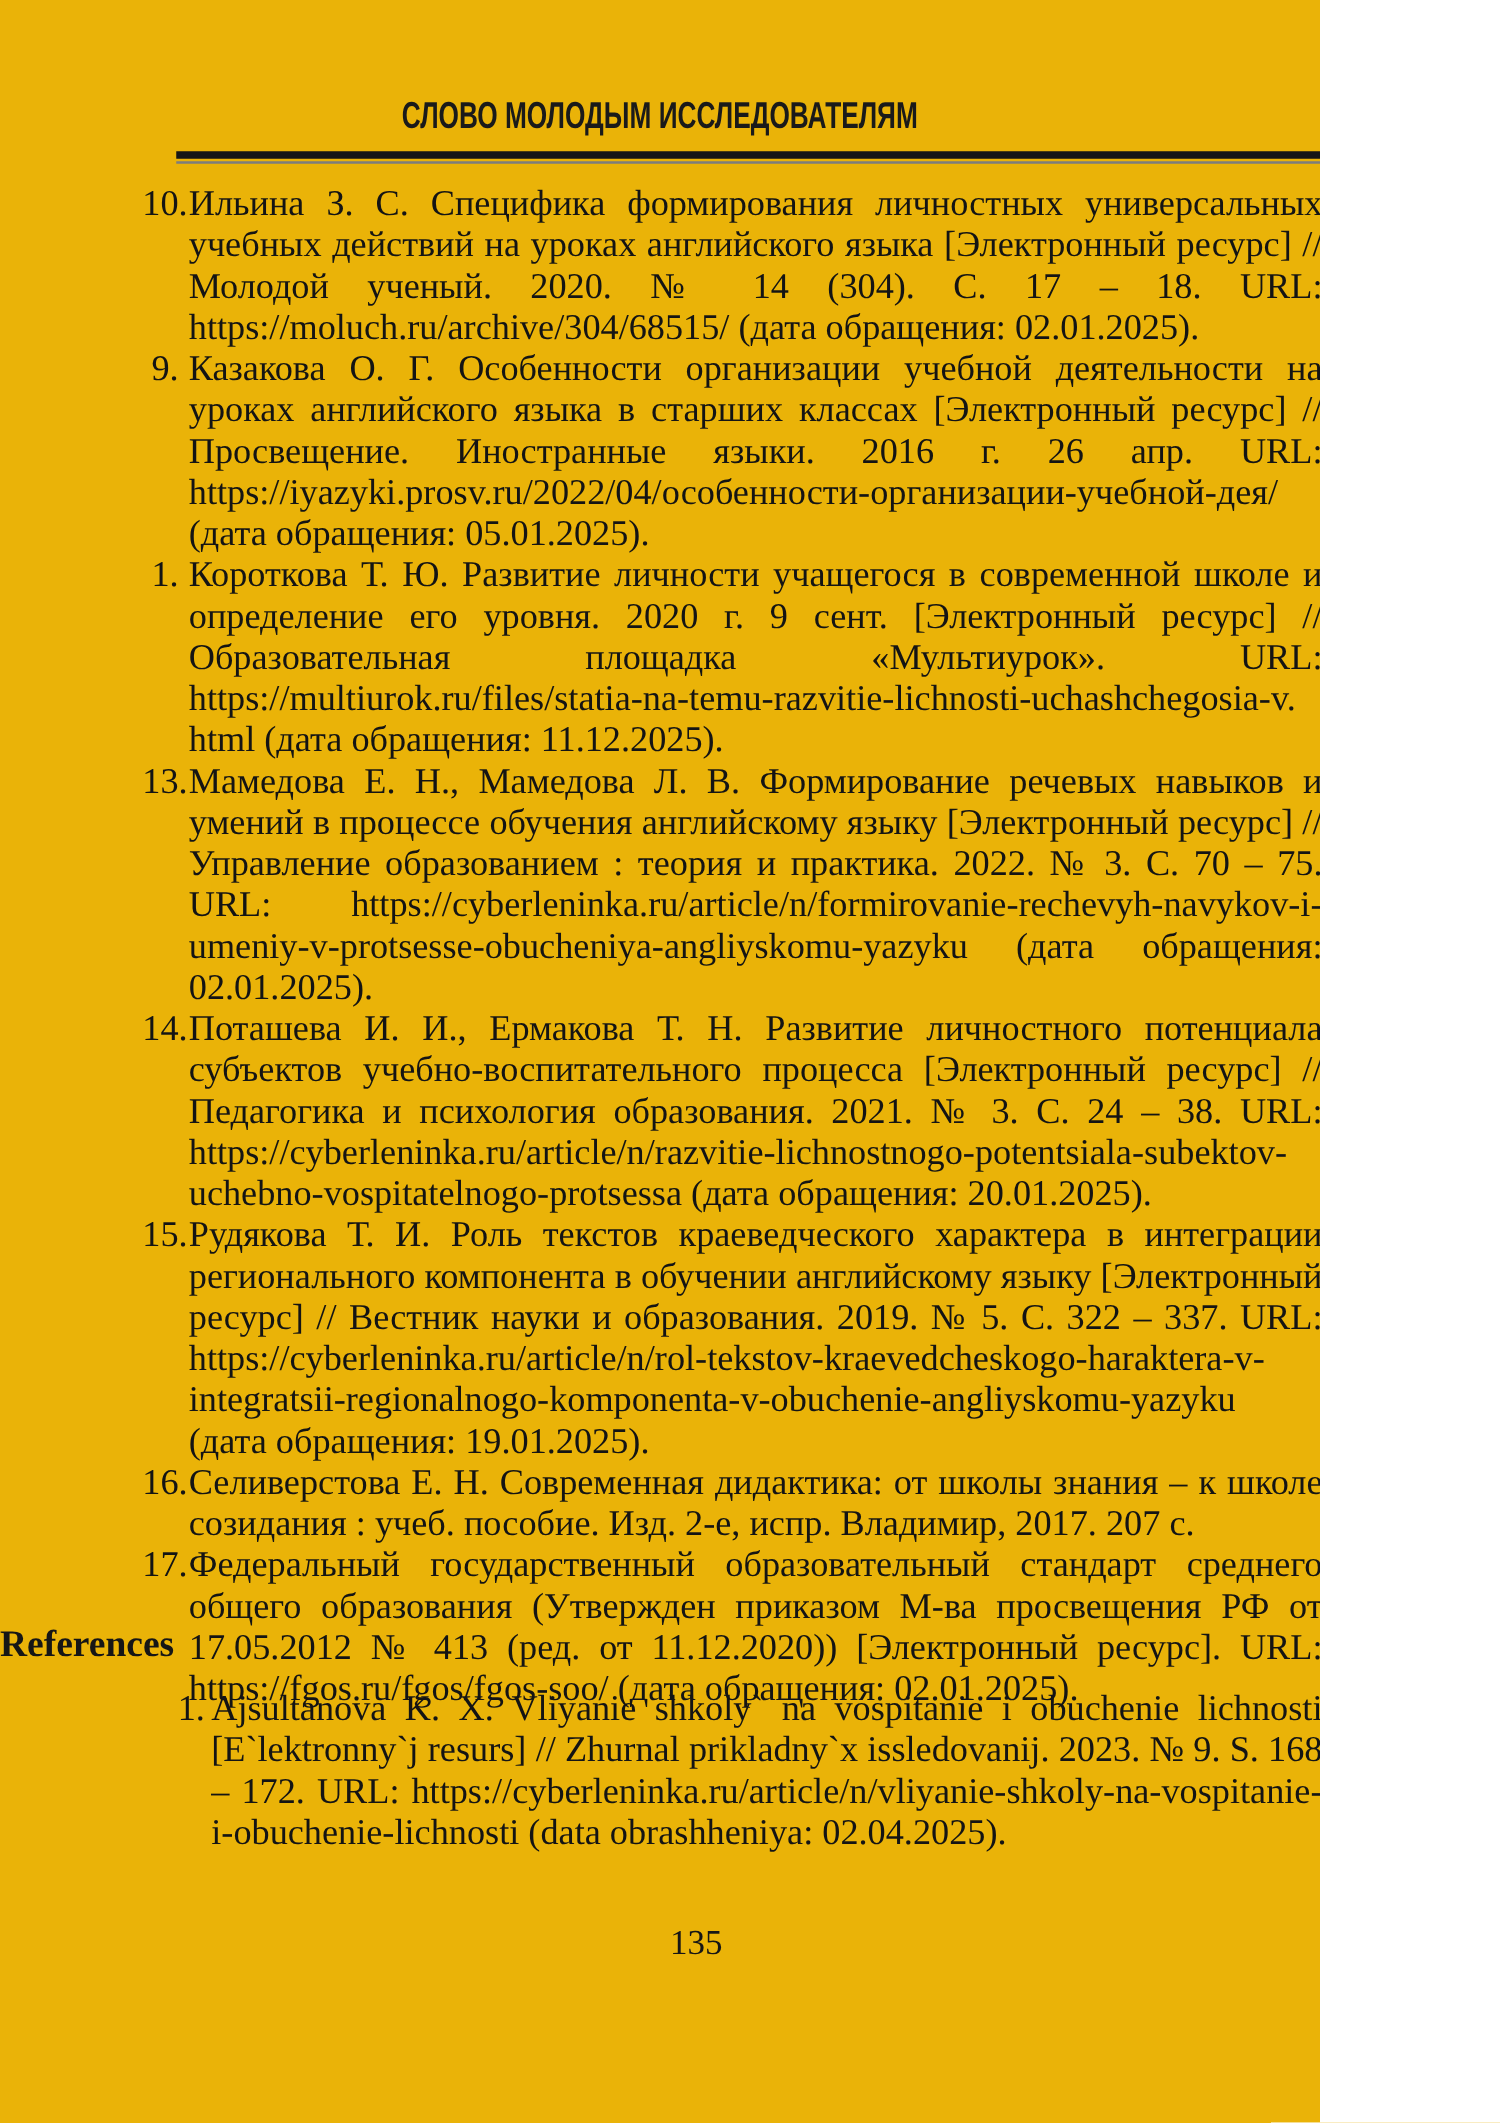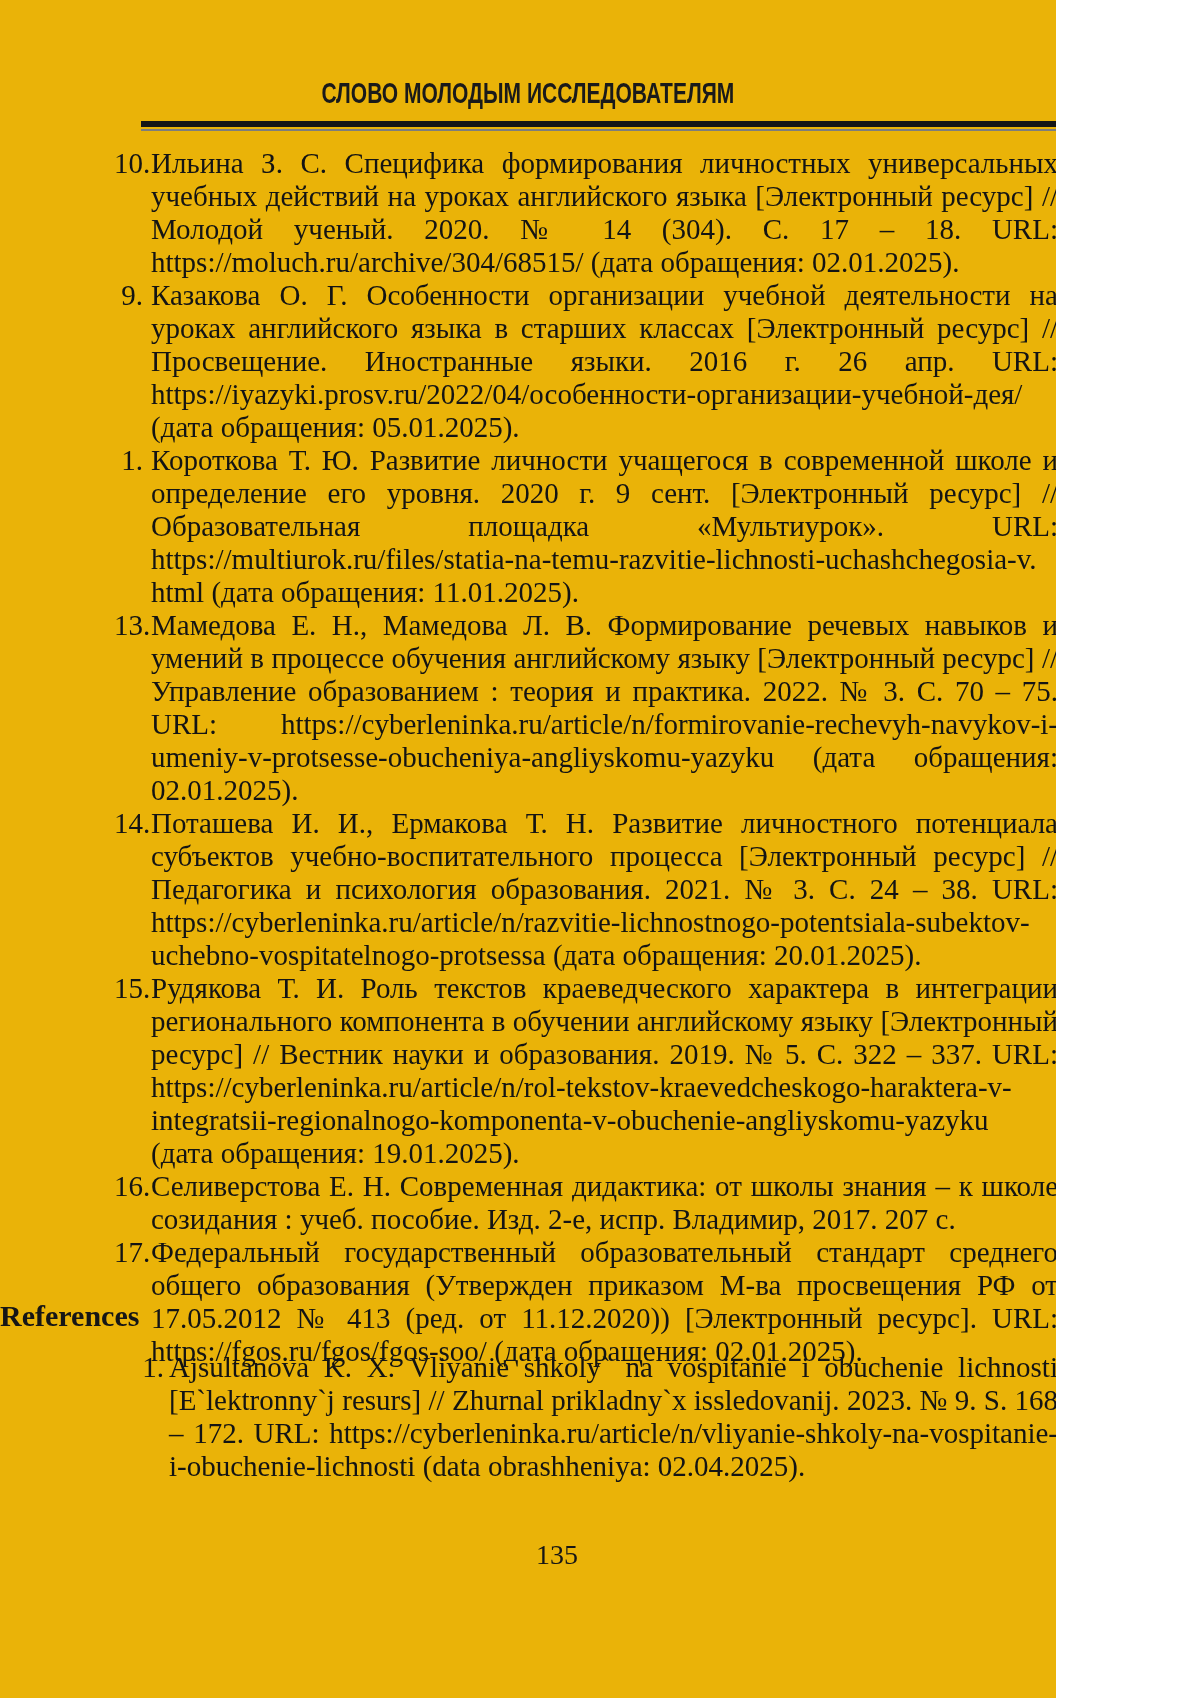--- a/index.html
+++ b/index.html
@@ -115,7 +115,7 @@
     </div>
     <div class="bib-item">
       <div class="num">1.</div>
-      <div class="txt">Короткова Т. Ю. Развитие личности учащегося в современной школе и определение его уровня. 2020 г. 9 сент. [Электронный ресурс] // Образовательная площадка «Мультиурок». URL: https://multiurok.ru/files/statia-na-temu-razvitie-lichnosti-uchashchegosia-v. html (дата обращения: 11.01.2025).</div>
+      <div class="txt">Короткова Т. Ю. Развитие личности учащегося в современной школе и определение его уровня. 2020 г. 9 сент. [Электронный ресурс] // Образовательная площадка «Мультиурок». URL: https://multiurok.ru/files/statia-na-temu-razvitie-lichnosti-uchashchegosia-v. html (дата обращения: 11.12.2025).</div>
     </div>
     <div class="bib-item">
       <div class="num">13.</div>

